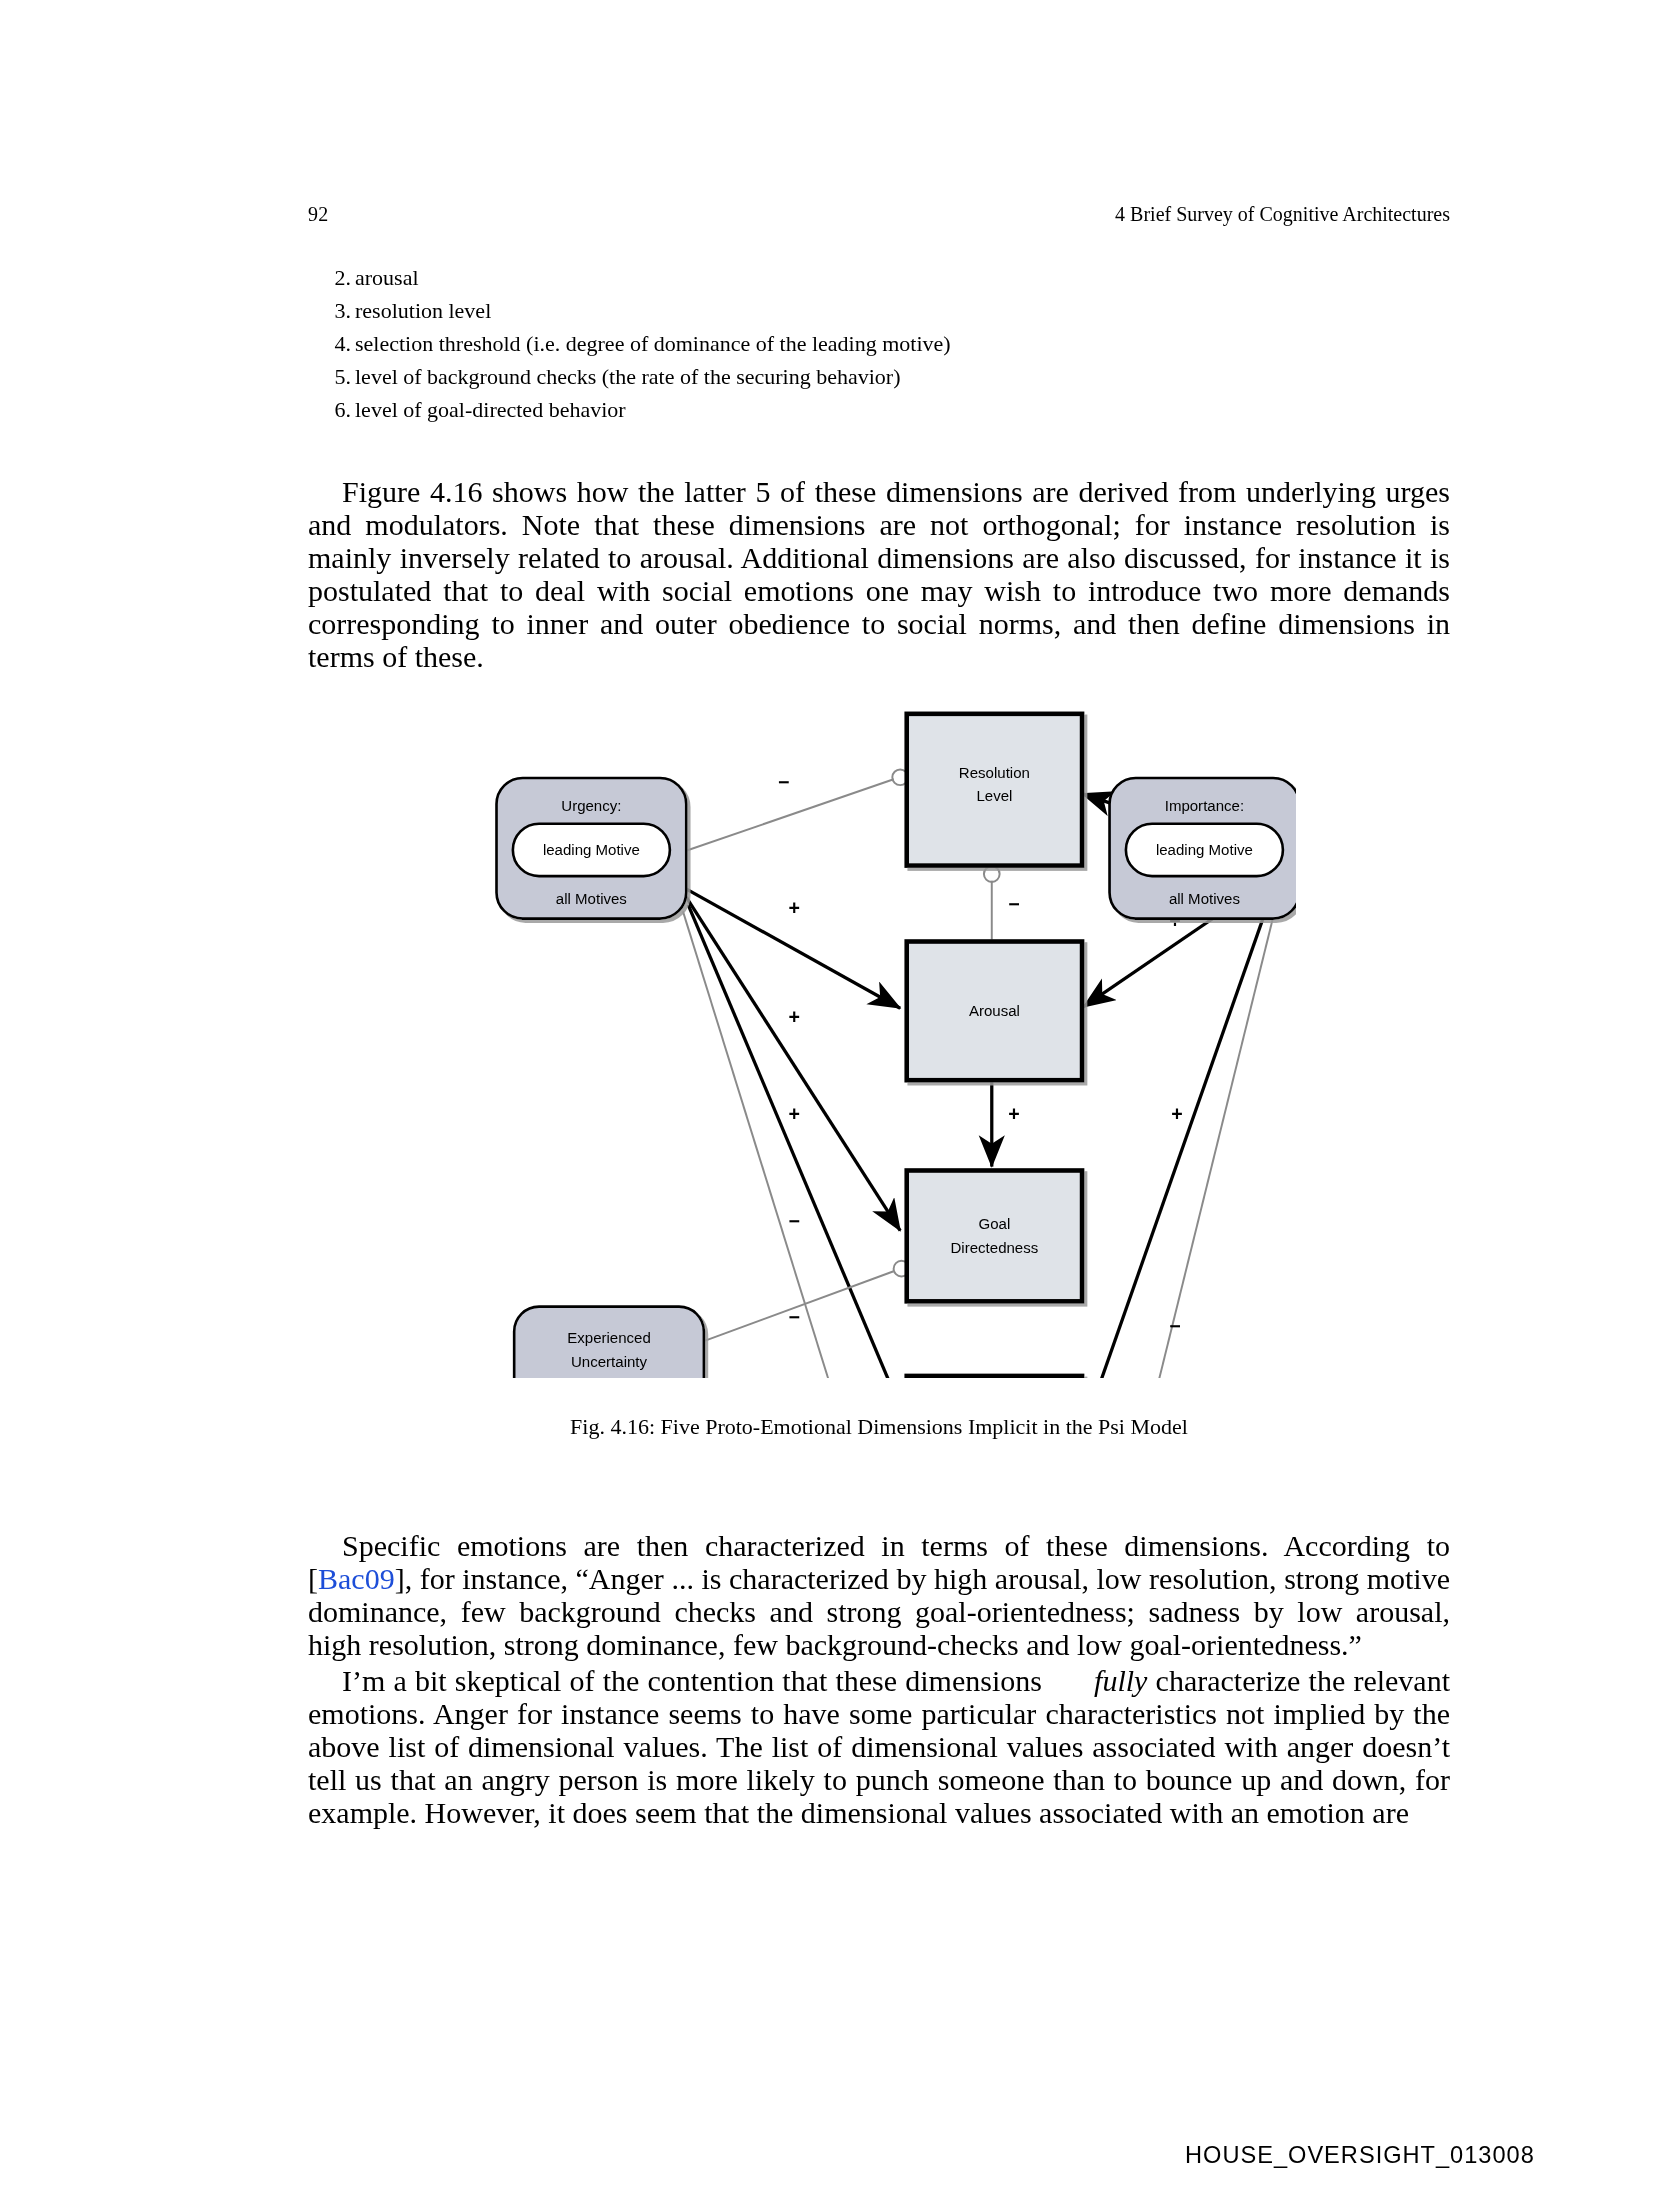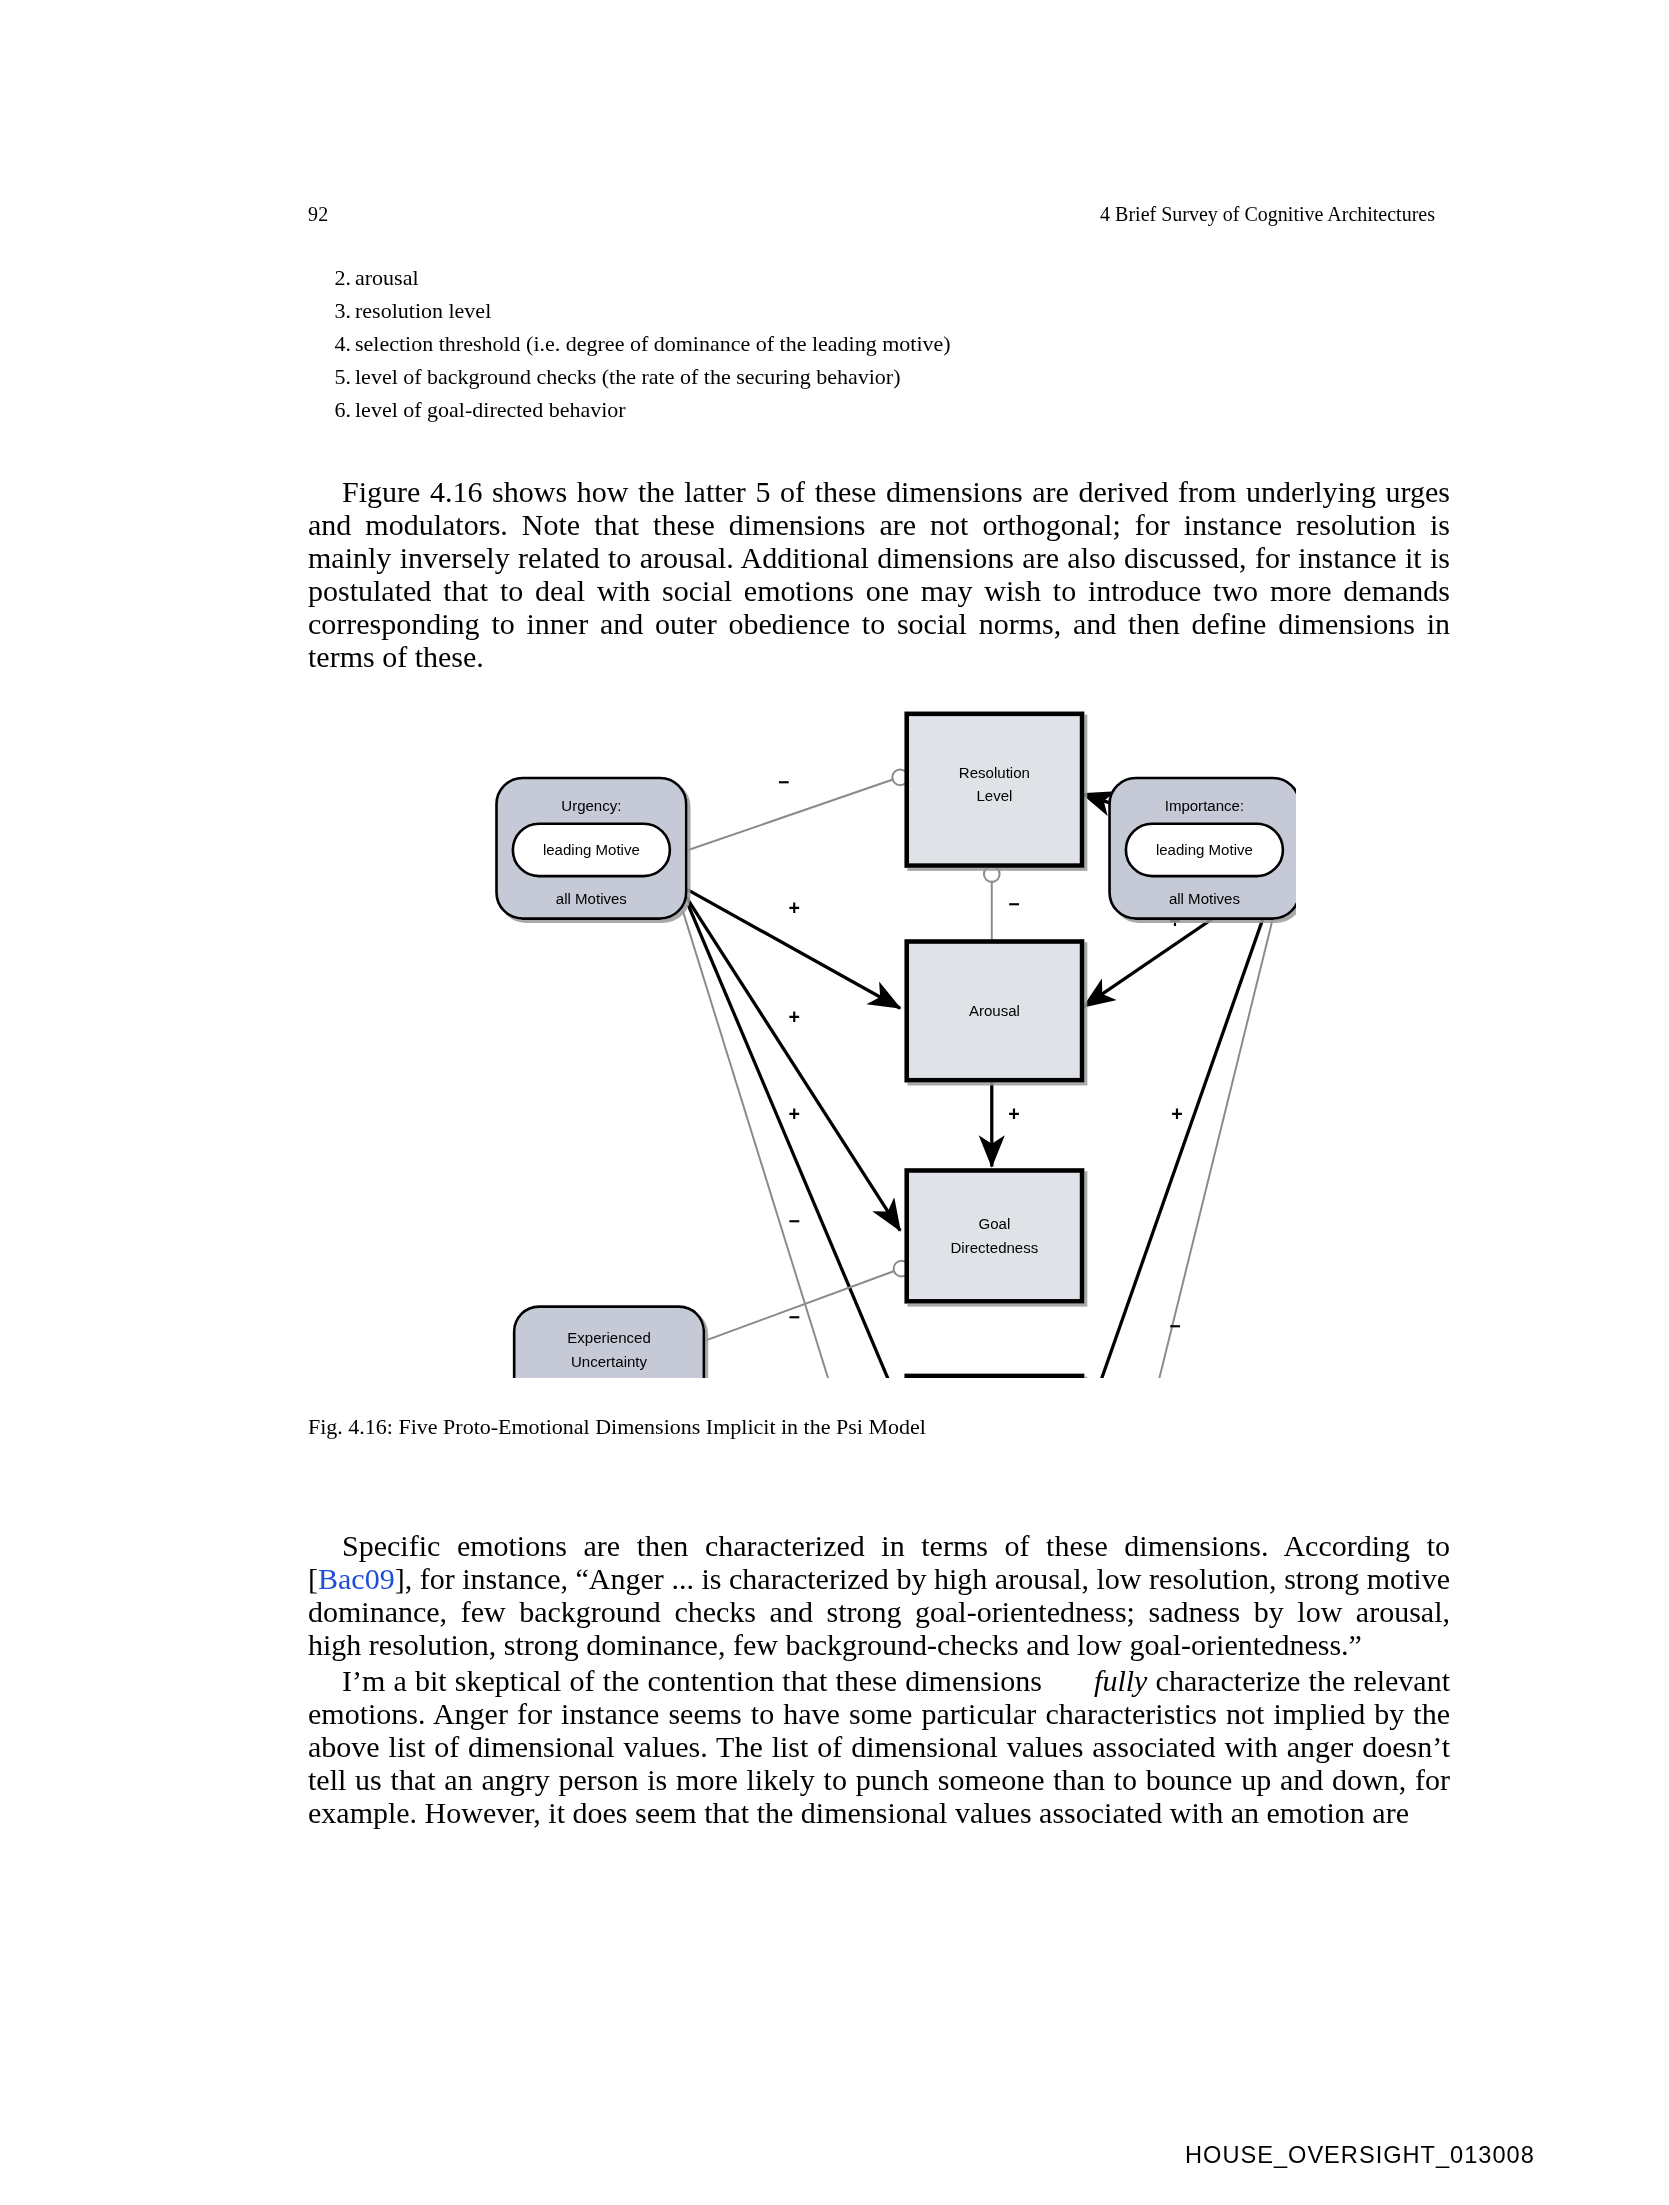--- a/index.html
+++ b/index.html
@@ -41,7 +41,7 @@
   }
   .runhead .chap {
     position: absolute;
-    right: 15px; top: 0;
+    right: 0; top: 0;
     white-space: nowrap;
   }
 

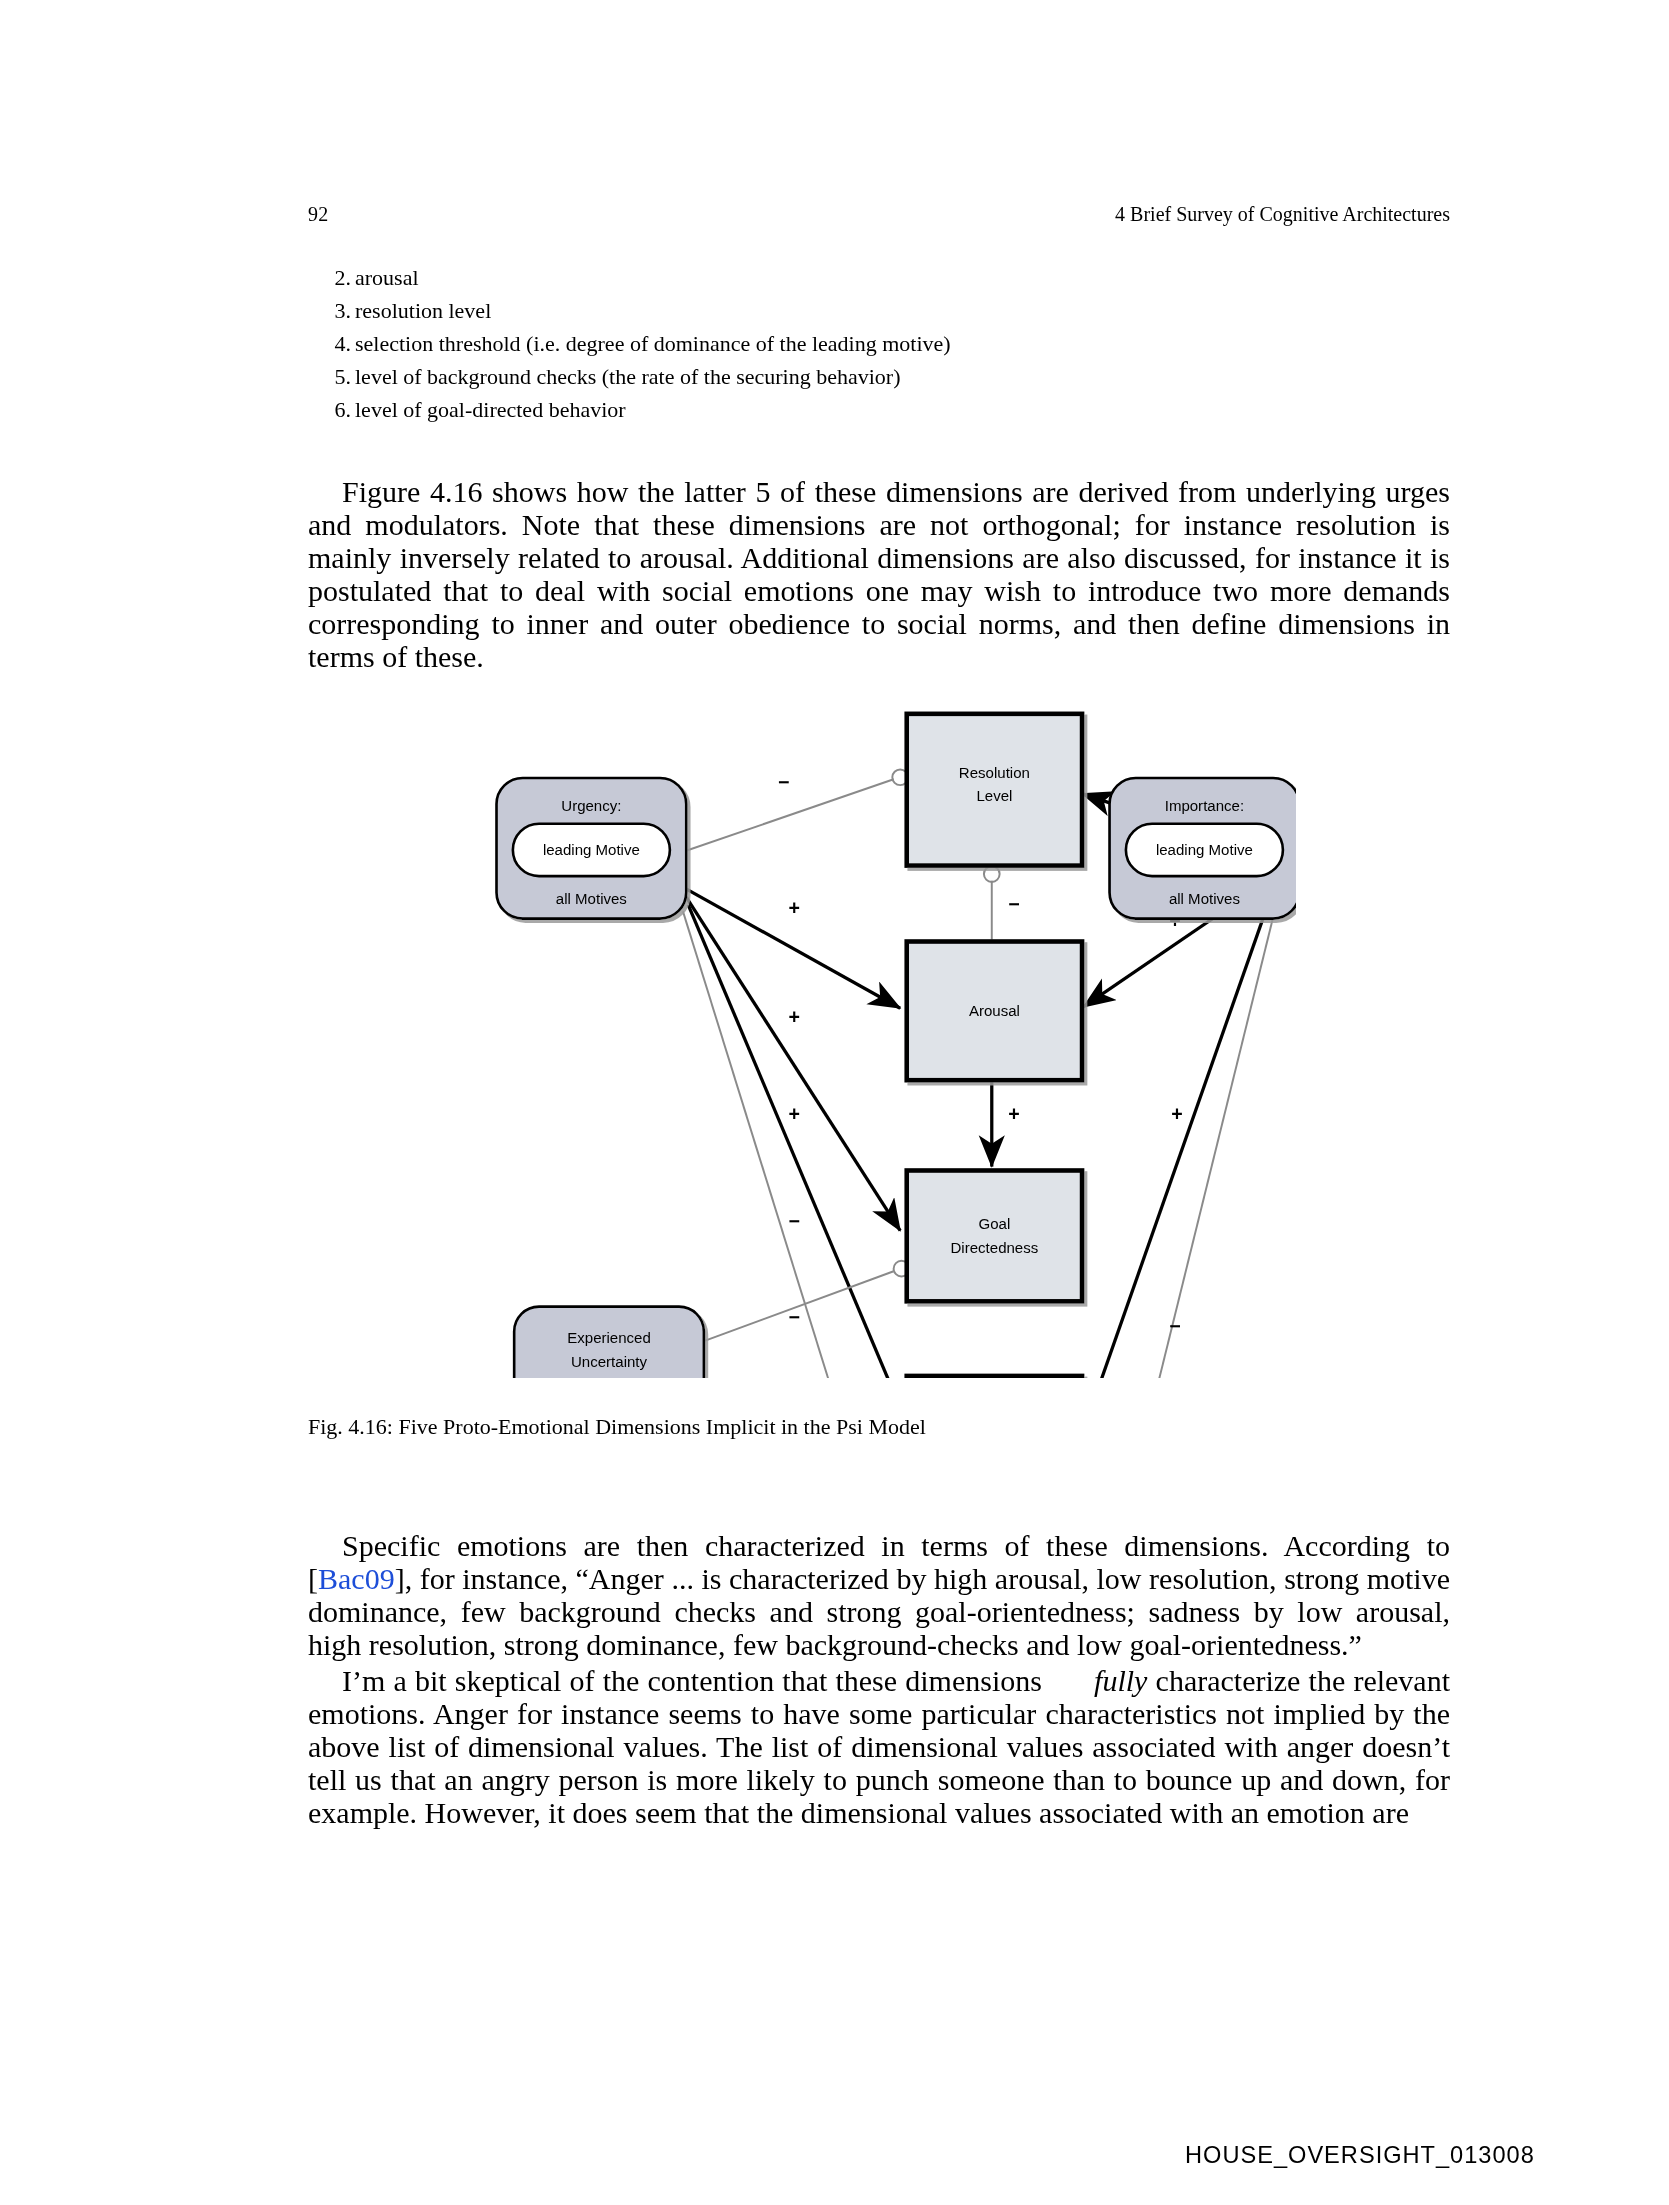--- a/index.html
+++ b/index.html
@@ -101,7 +101,7 @@
     left: 308px;
     top: 1411px;
     width: 1142px;
-    text-align: left;
+    text-align: center;
     font-size: 22px;
     line-height: 31px;
   }

